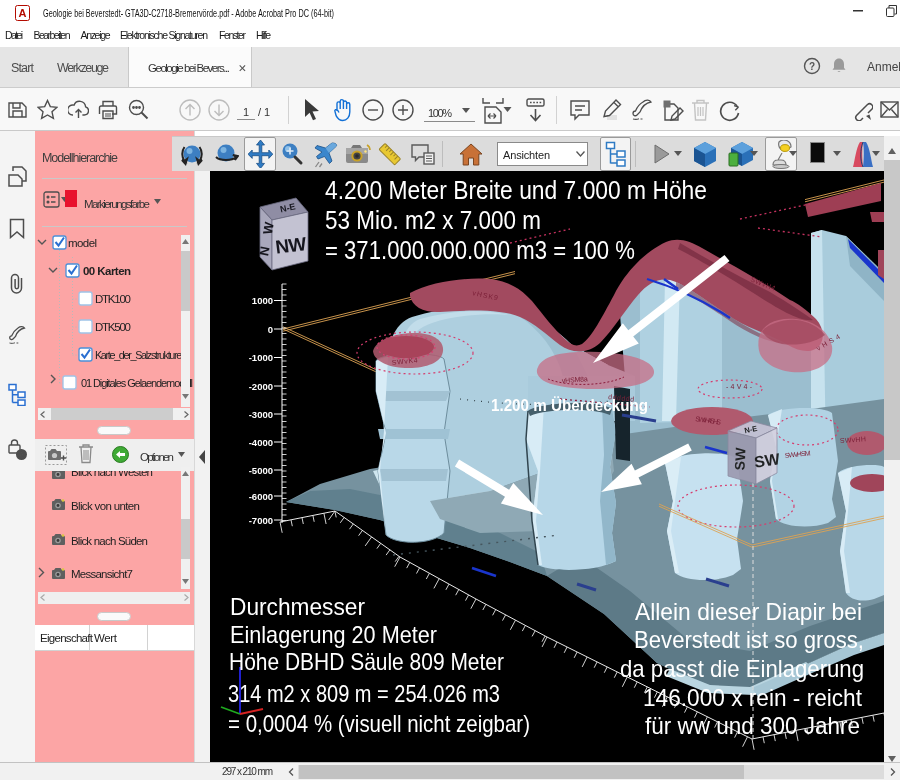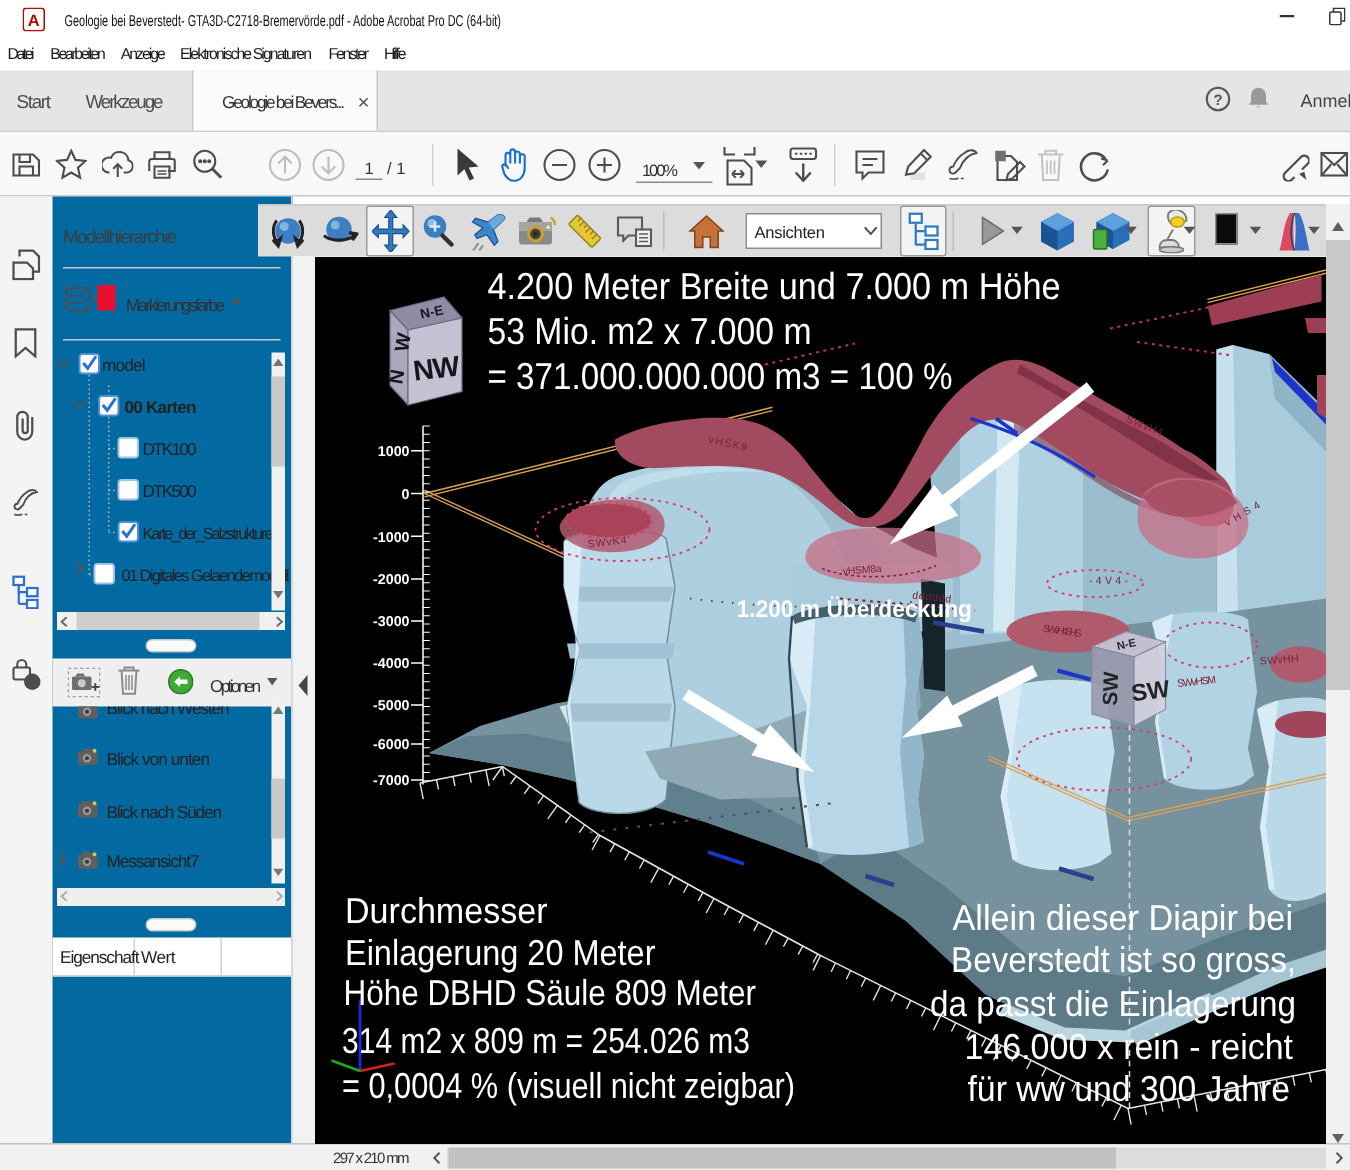--- a/index.html
+++ b/index.html
@@ -9,7 +9,7 @@
 #toolbar{left:0;top:88px;width:900px;height:43px;background:#f8f8f8;border-bottom:1px solid #c9c9c9;box-sizing:border-box;}
 #t3d{left:172px;top:136px;width:712px;height:35px;background:#dcdcdc;border-top:1px solid #c8c8c8;box-sizing:border-box;}
 #rail{left:0;top:131px;width:35px;height:631px;background:#f4f4f4;}
-#panel{left:35px;top:131px;width:160px;height:631px;background:#0369a1;border-right:1px solid #d8d8d8;box-sizing:border-box;}
+#panel{left:35px;top:131px;width:160px;height:631px;background:#fca5a5;border-right:1px solid #d8d8d8;box-sizing:border-box;}
 #split{left:195px;top:171px;width:15px;height:591px;background:#f2f2f2;}
 #vscroll{left:884px;top:136px;width:16px;height:636px;background:#f1f1f1;}
 #statusbar{left:0;top:762px;width:900px;height:18px;background:#f1f1f1;border-top:1px solid #c2c2c2;box-sizing:border-box;}

